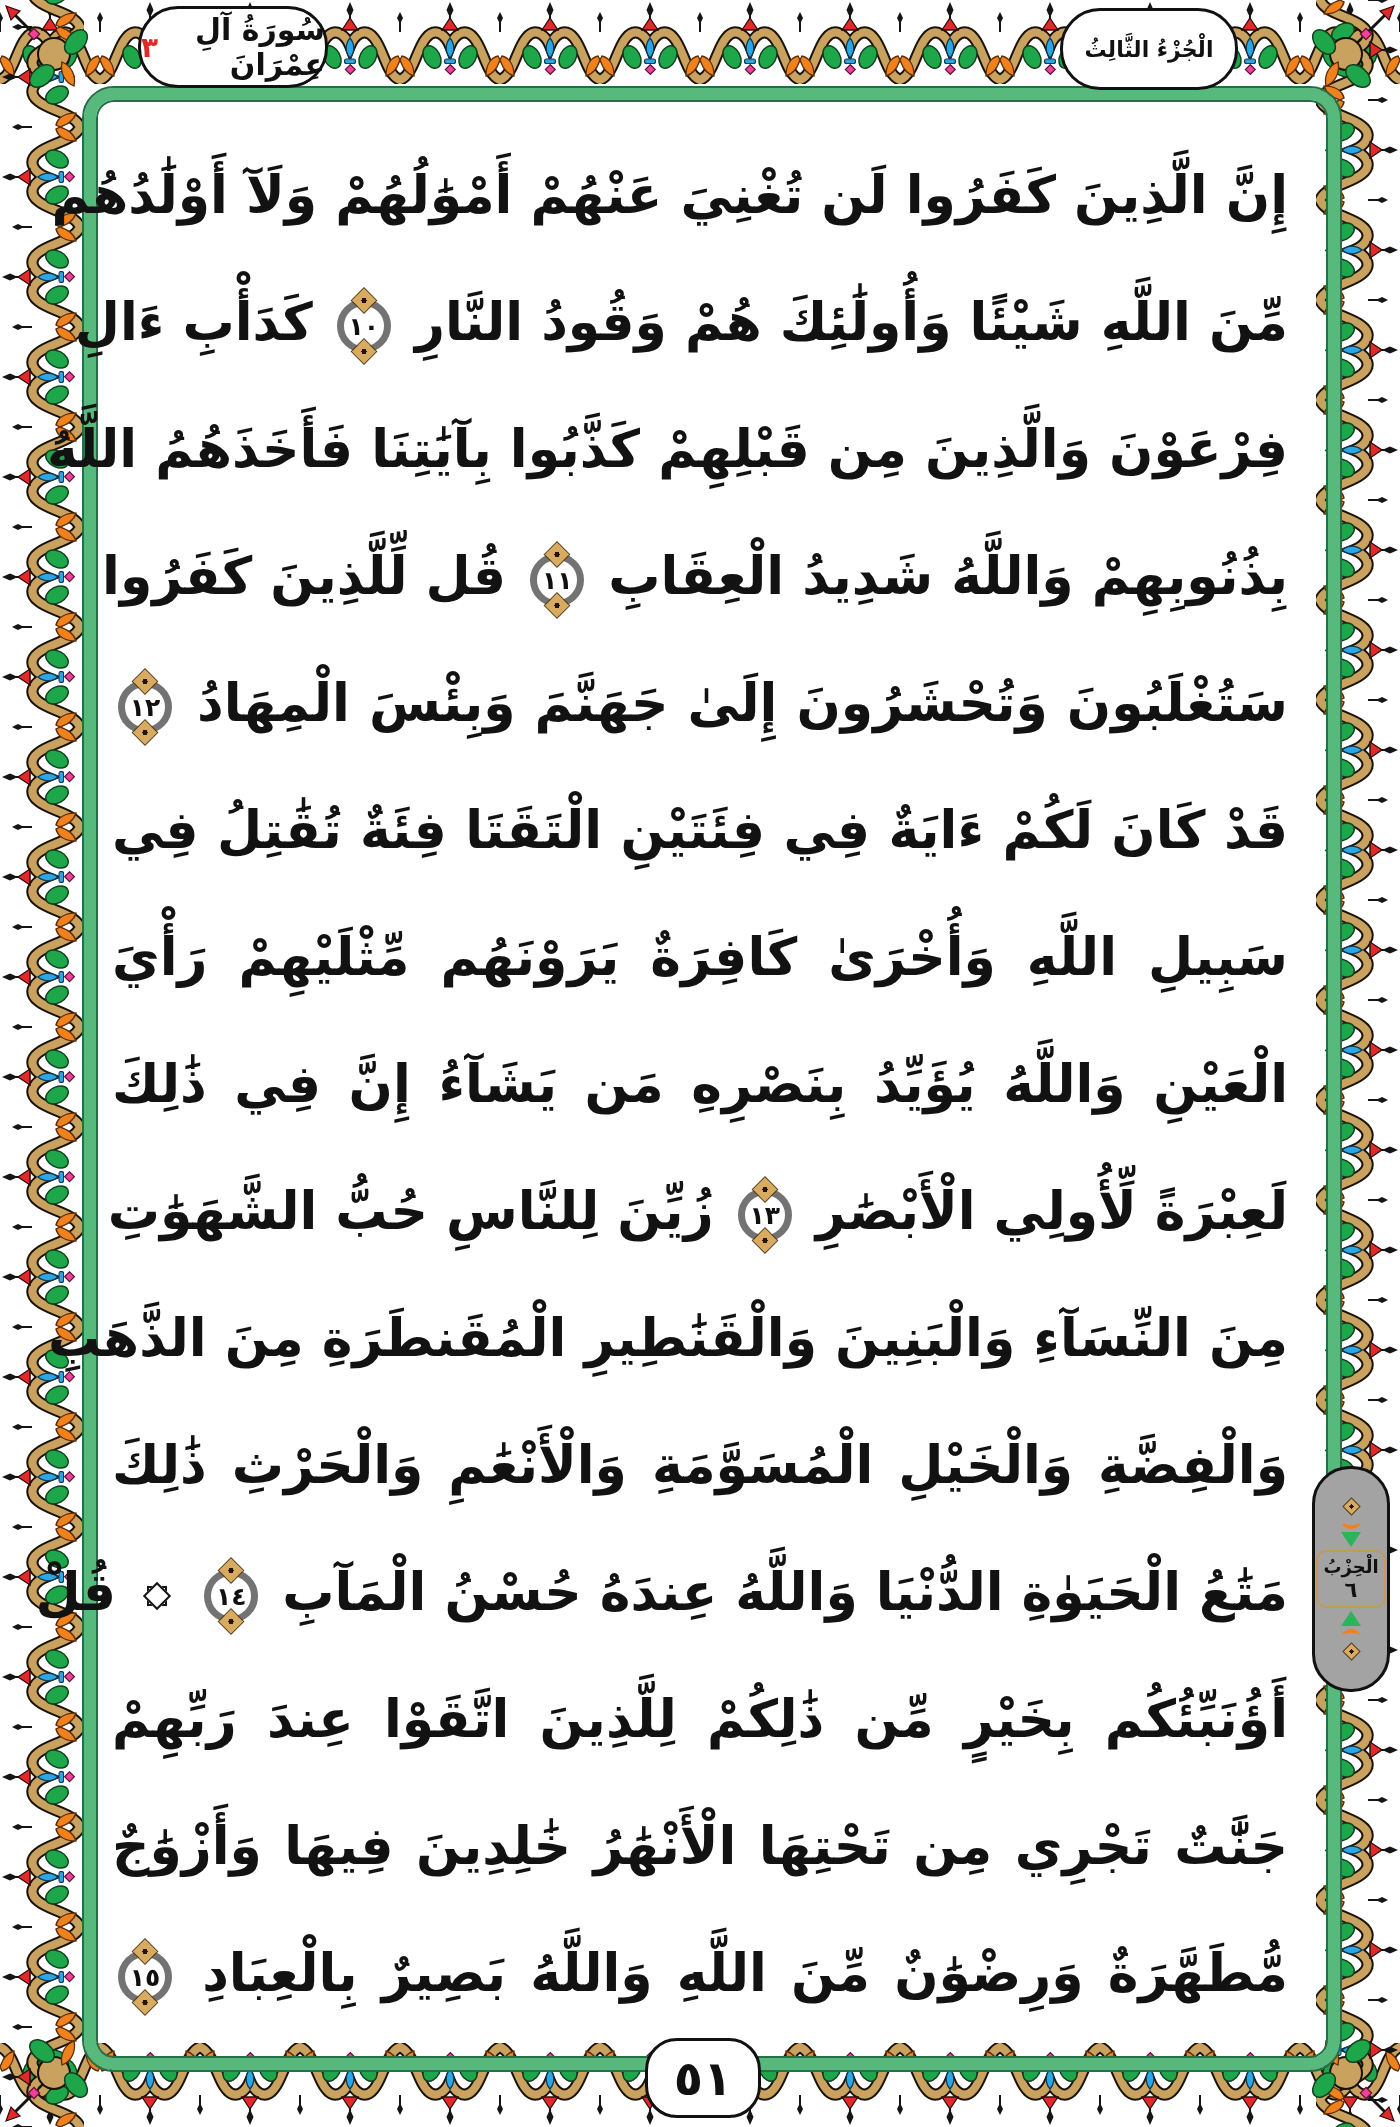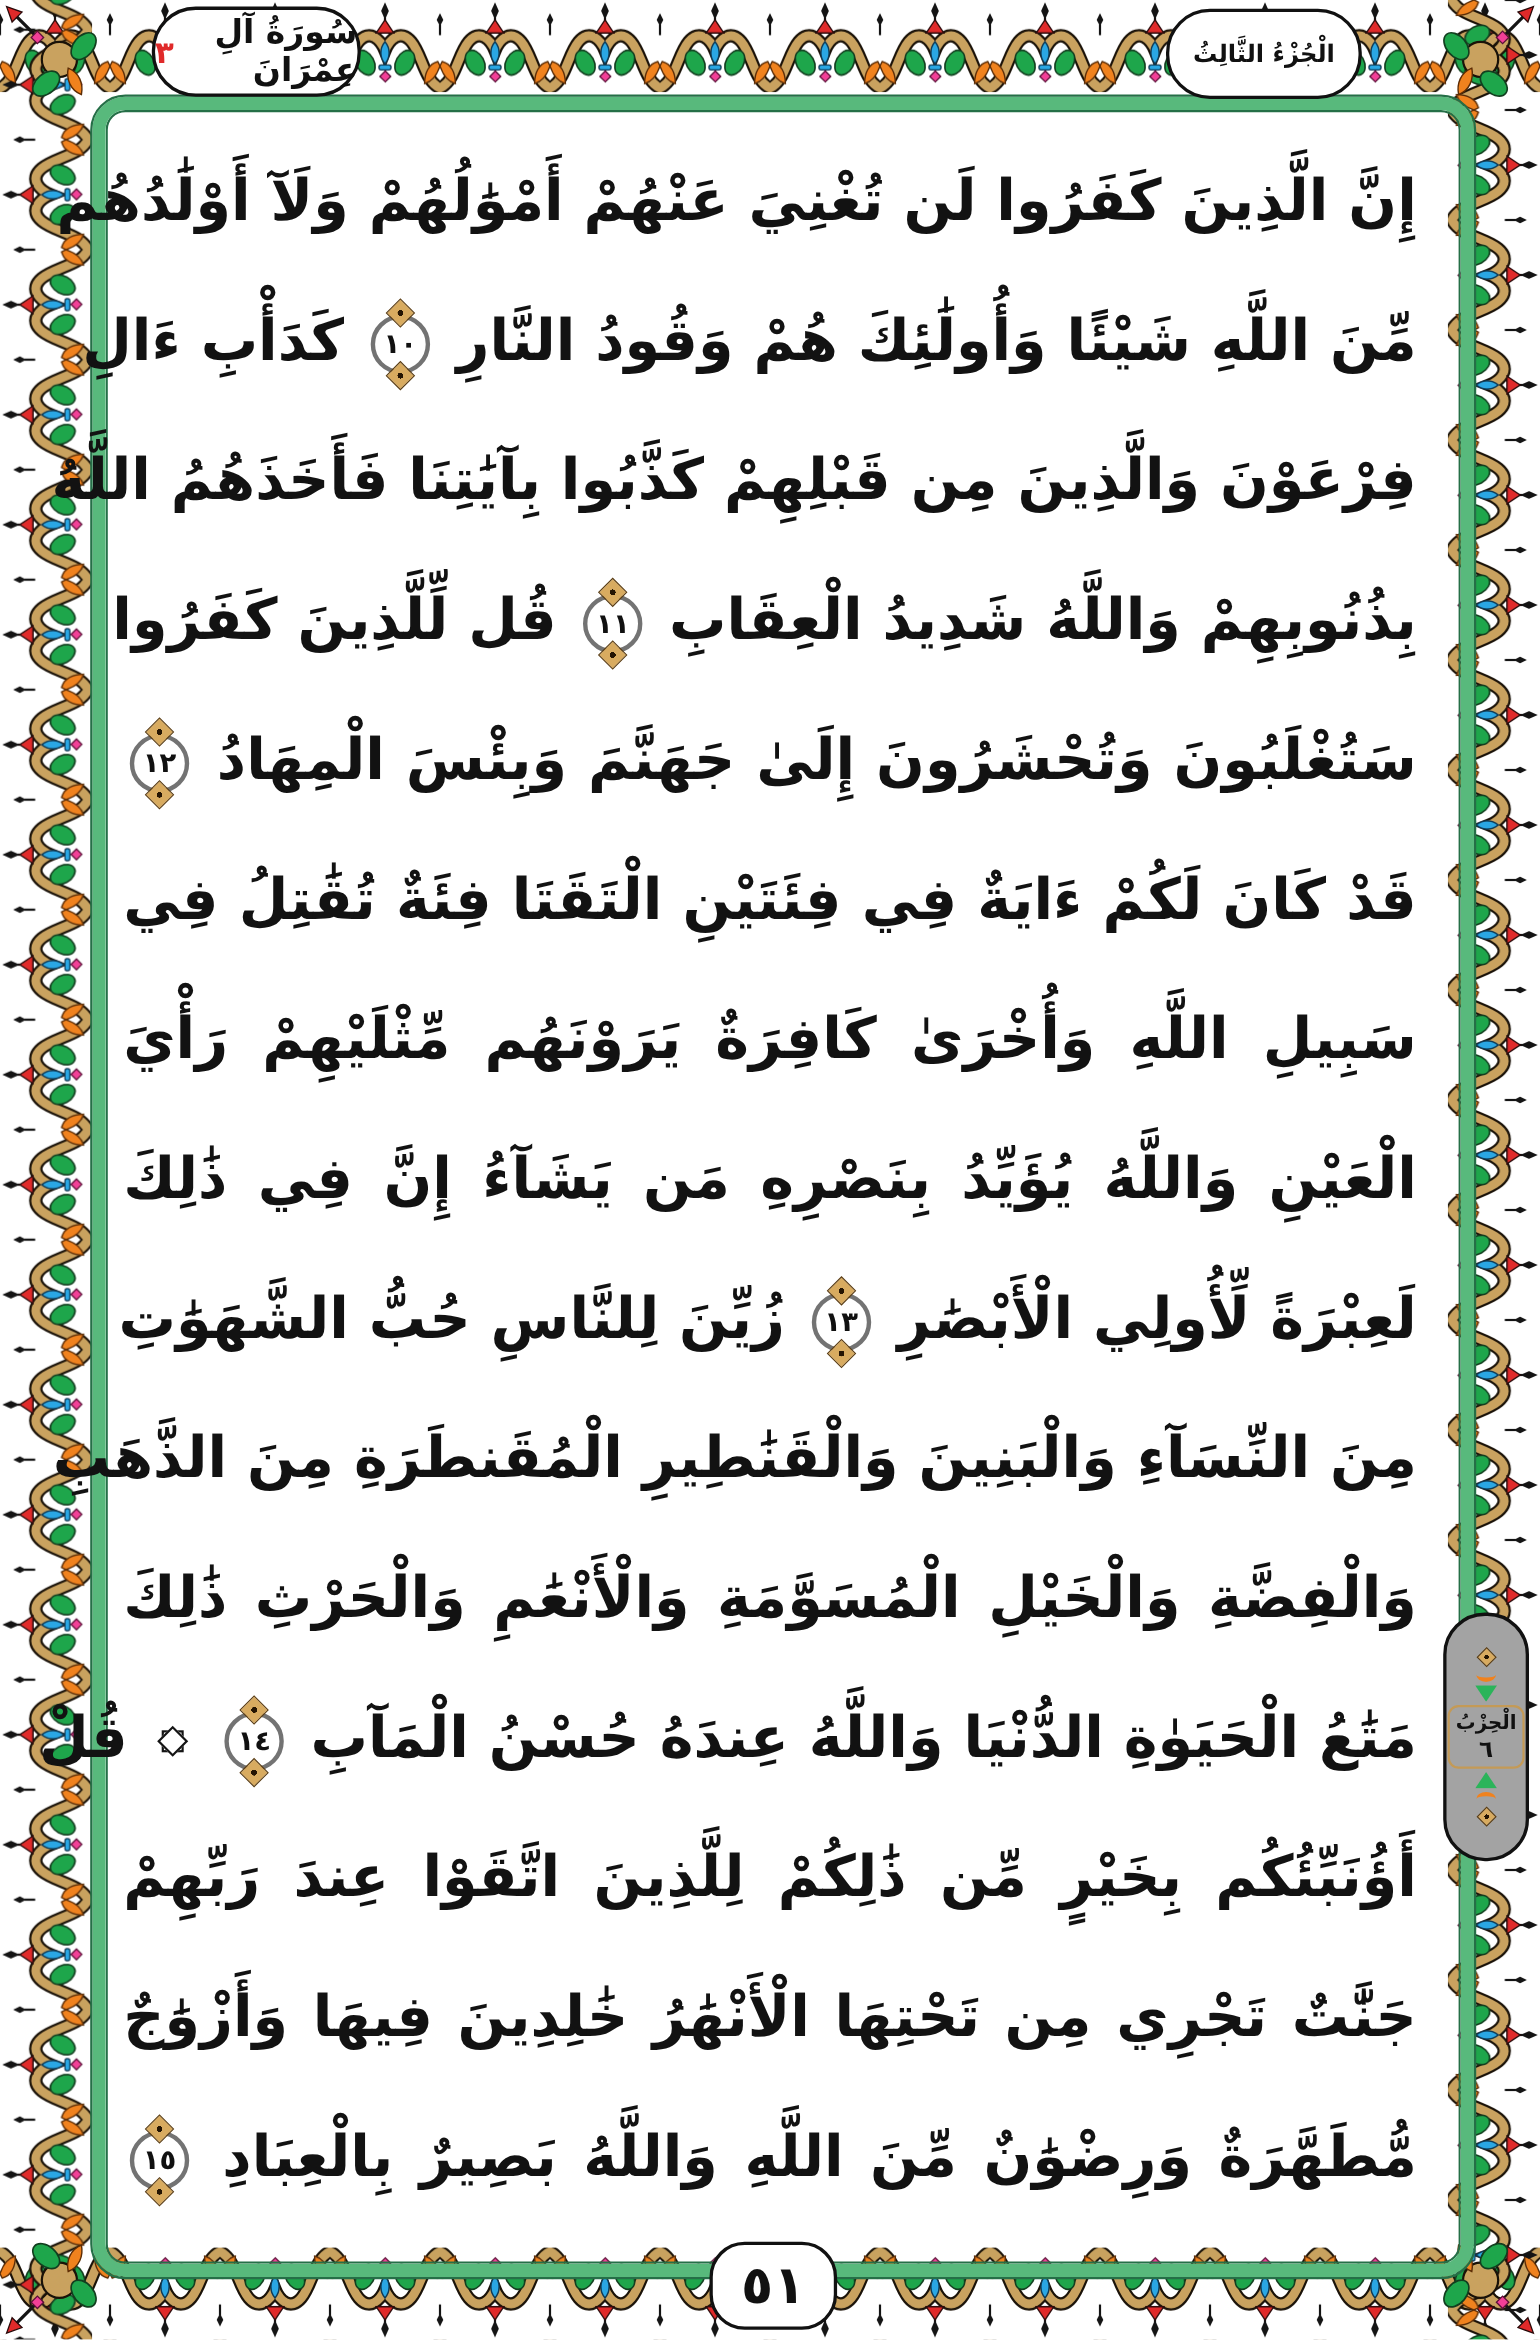--- a/index.html
+++ b/index.html
@@ -23,7 +23,7 @@
          box-shadow:inset 0 0 0 2px #256f47;background:transparent;}
 
   
-  .lines{position:absolute;left:112px;top:120px;width:1176px;height:1906px;z-index:4;
+  .lines{position:absolute;left:112px;top:132px;width:1176px;height:1906px;z-index:4;
          direction:rtl;color:#121212;}
   .qline{height:127px;line-height:127px;text-align:justify;text-align-last:justify;
          -moz-text-align-last:justify;font-size:52px;font-weight:bold;white-space:nowrap;}

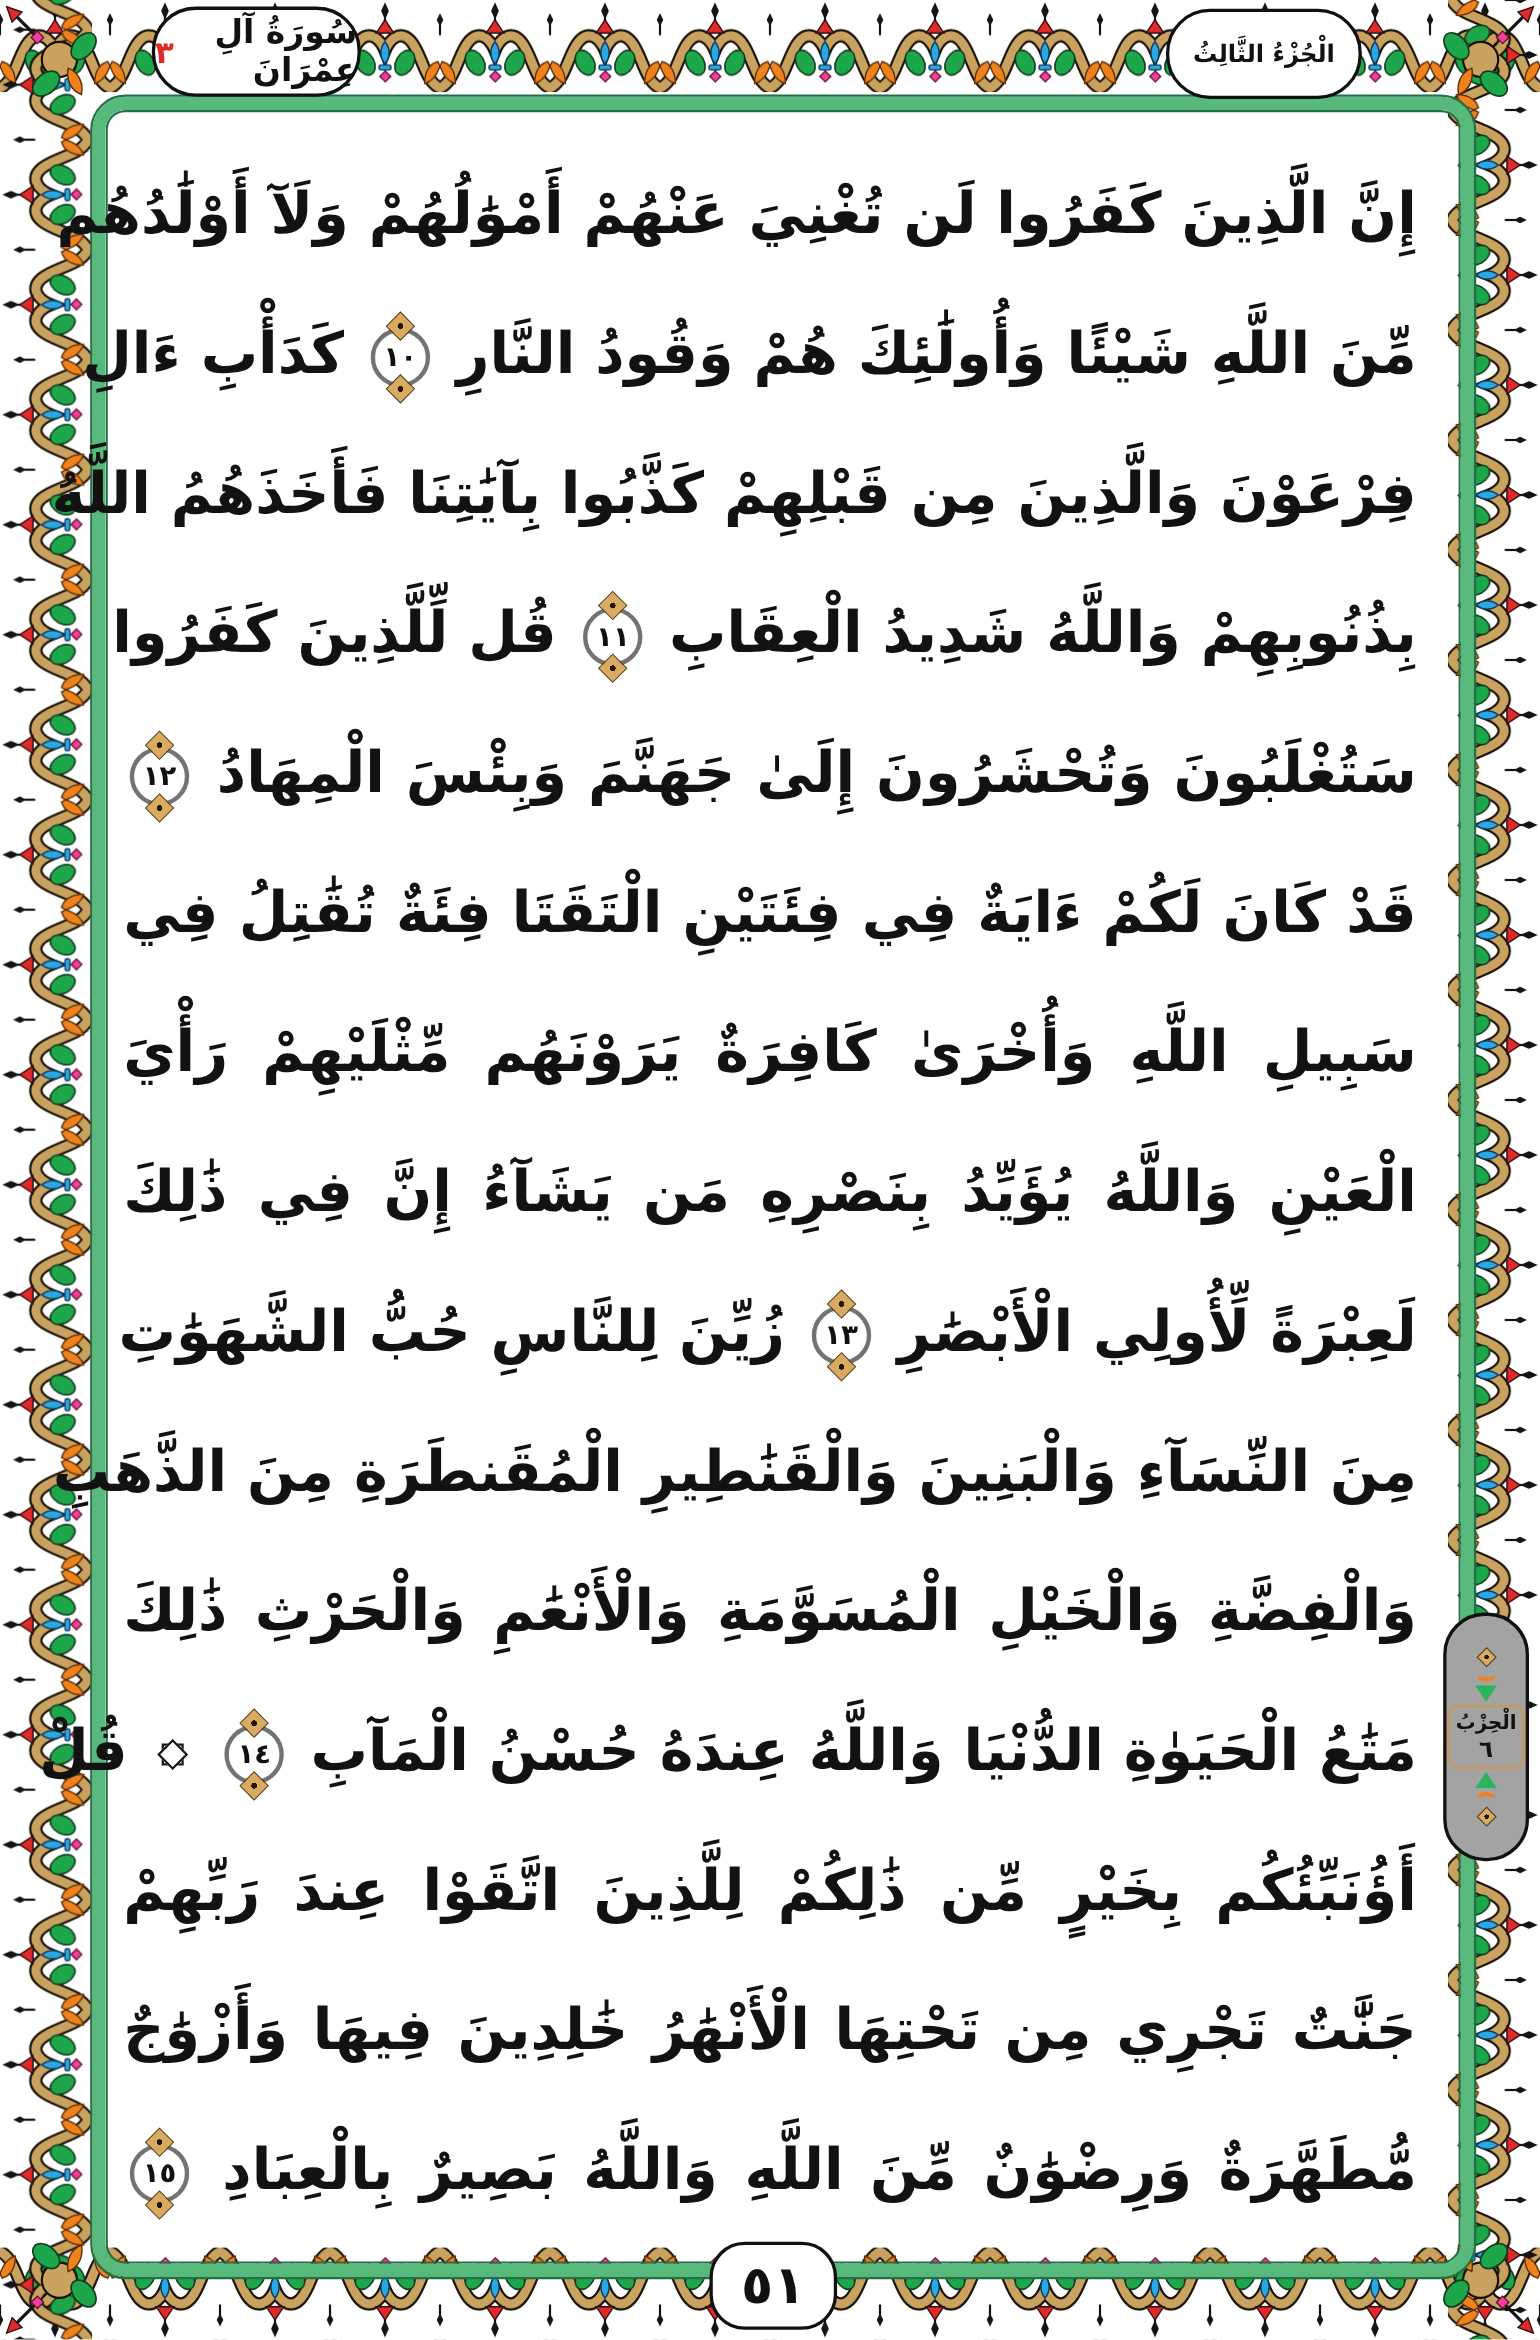--- a/index.html
+++ b/index.html
@@ -29,7 +29,7 @@
          -moz-text-align-last:justify;font-size:52px;font-weight:bold;white-space:nowrap;}
   .qtext{letter-spacing:0;}
   .ayah-marker{display:inline-flex;align-items:center;justify-content:center;
-         width:54px;height:54px;border:4px solid #737373;border-radius:50%;
+         width:54px;height:54px;border:7px solid #737373;border-radius:50%;
          vertical-align:middle;position:relative;margin:0 6px;background:#fff;box-sizing:border-box;}
   .ayah-marker::before,.ayah-marker::after{content:"";position:absolute;left:50%;width:17px;height:17px;
          transform:translateX(-50%) rotate(45deg);

